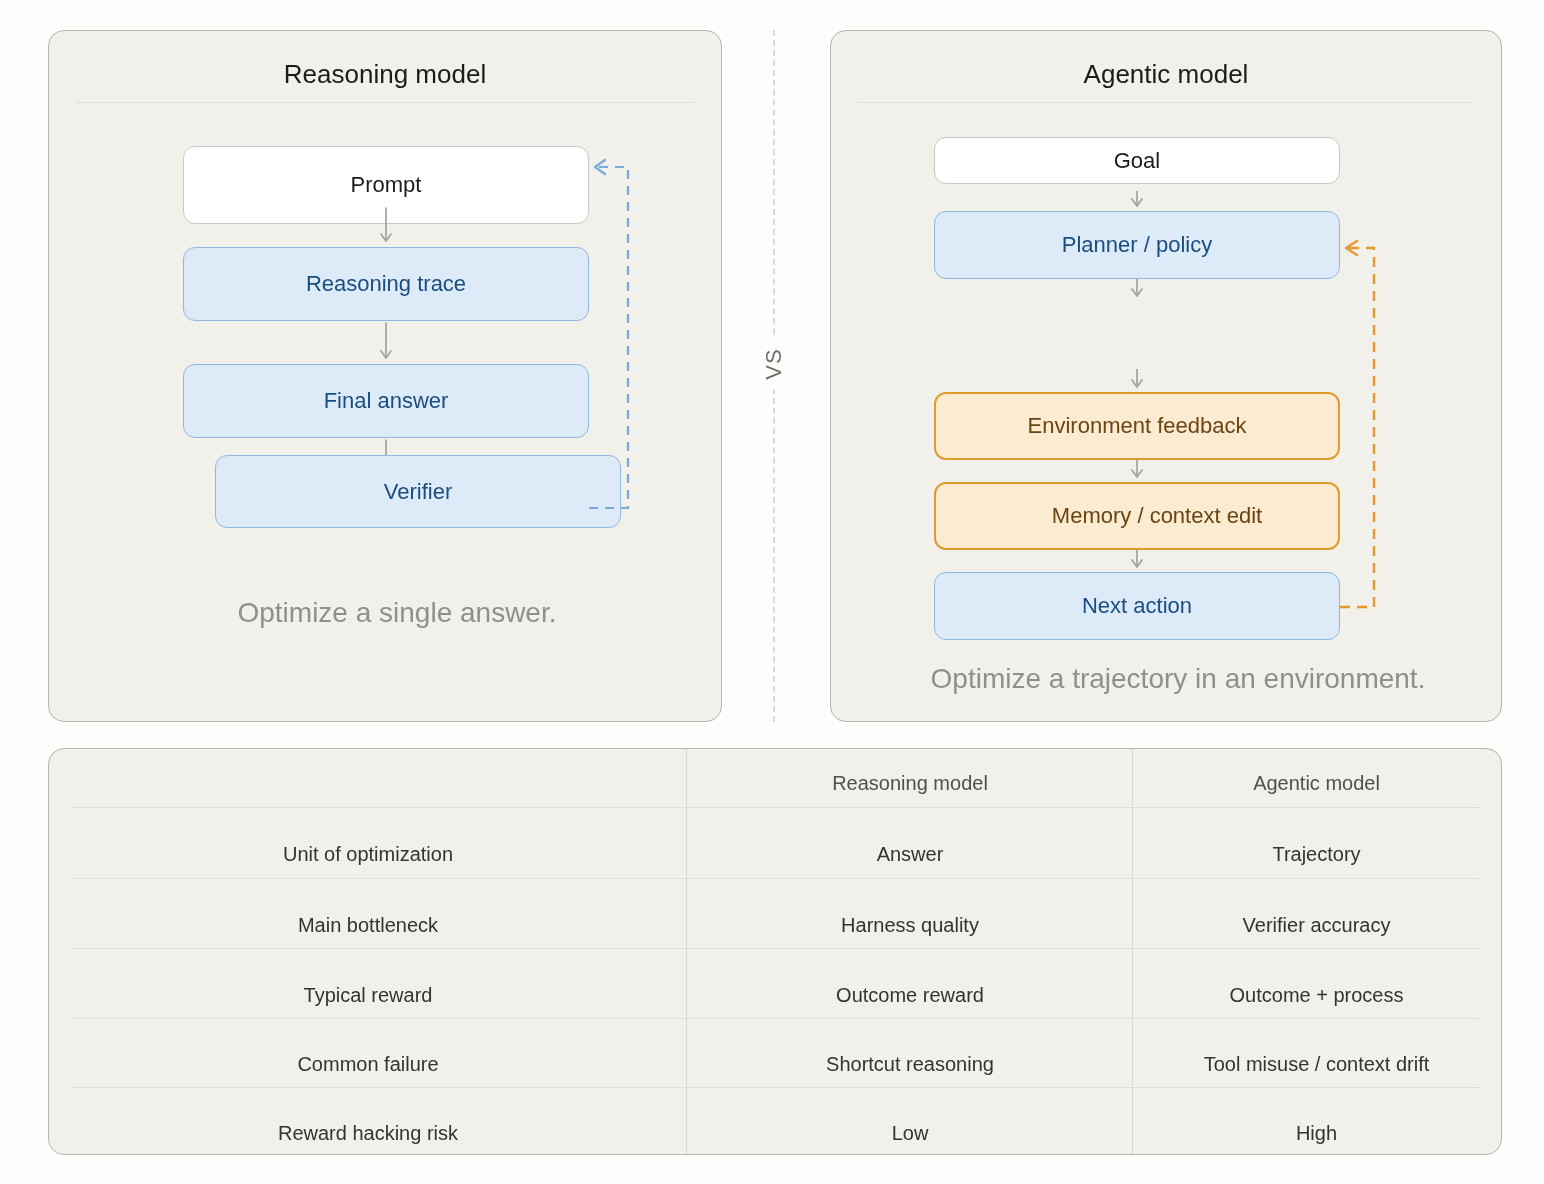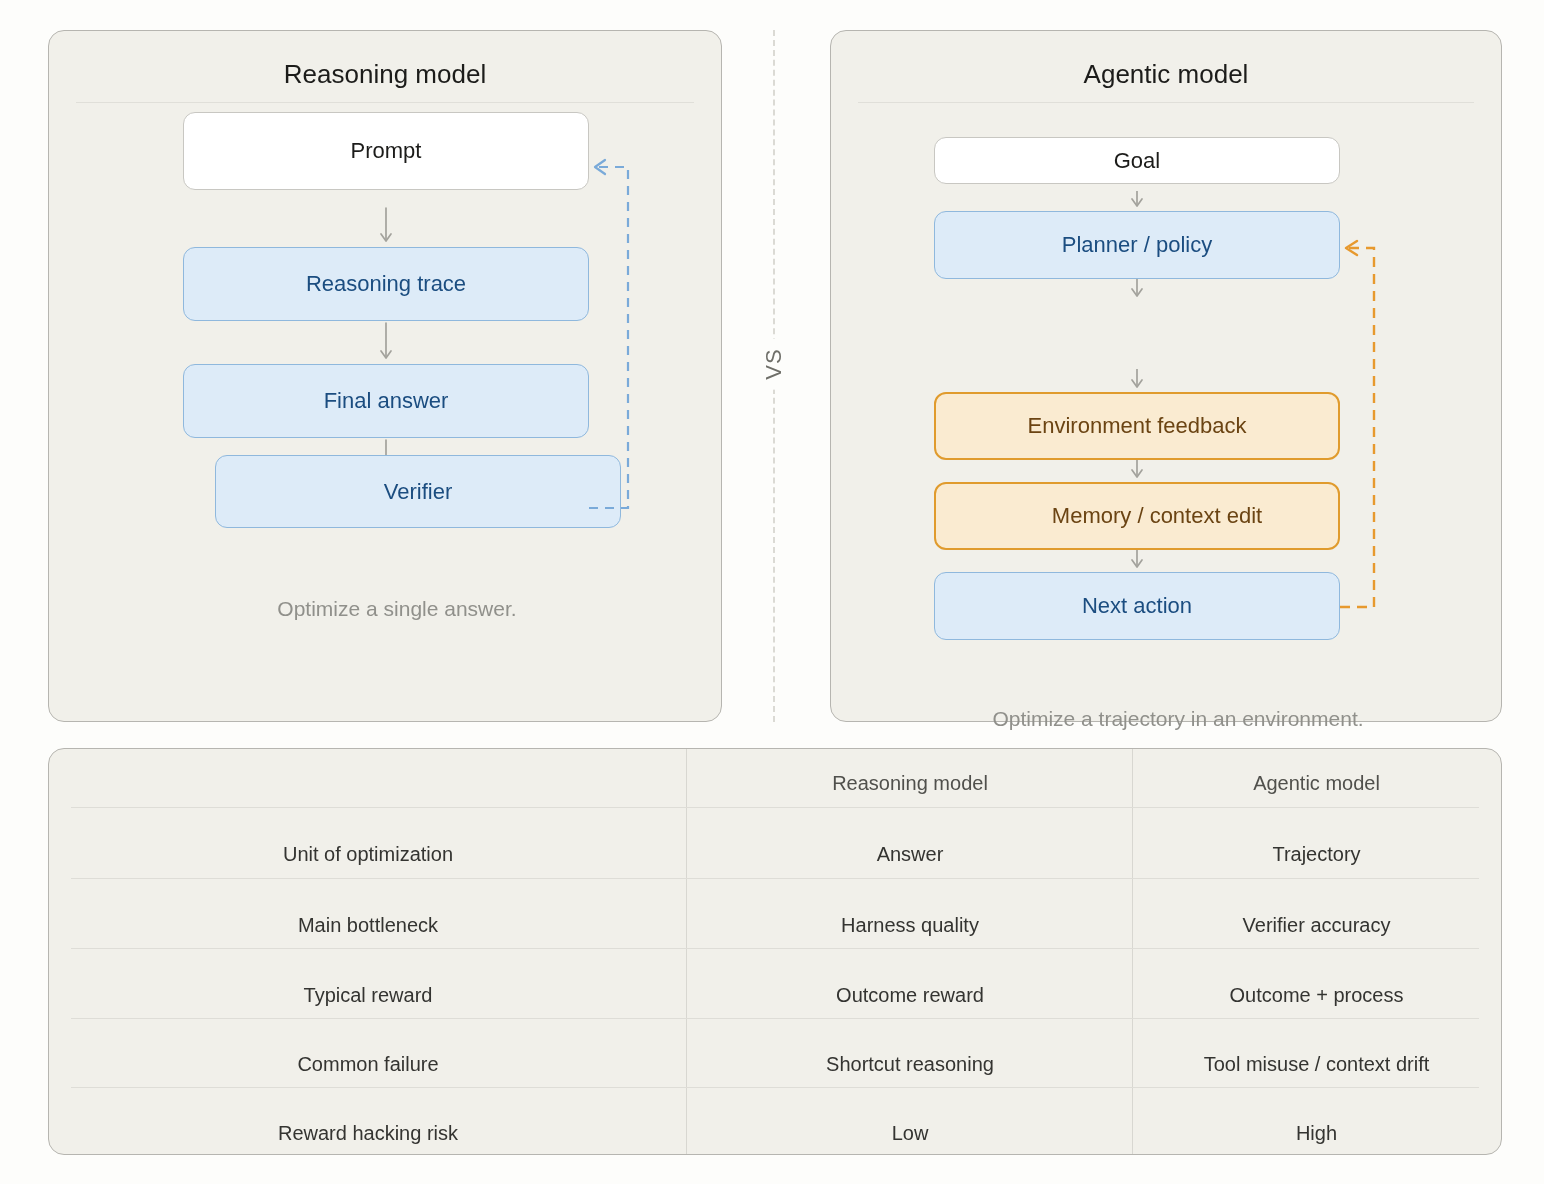--- a/index.html
+++ b/index.html
@@ -89,7 +89,7 @@
   <div class="panel-title">Reasoning model</div>
   <div class="title-rule"></div>
 
-  <div class="node white" style="top:81px;height:78px;">
+  <div class="node white" style="top:115px;height:78px;">
     <span>Prompt</span>
   </div>
   <svg class="flow-arrow" style="top:176px;" width="16" height="40">

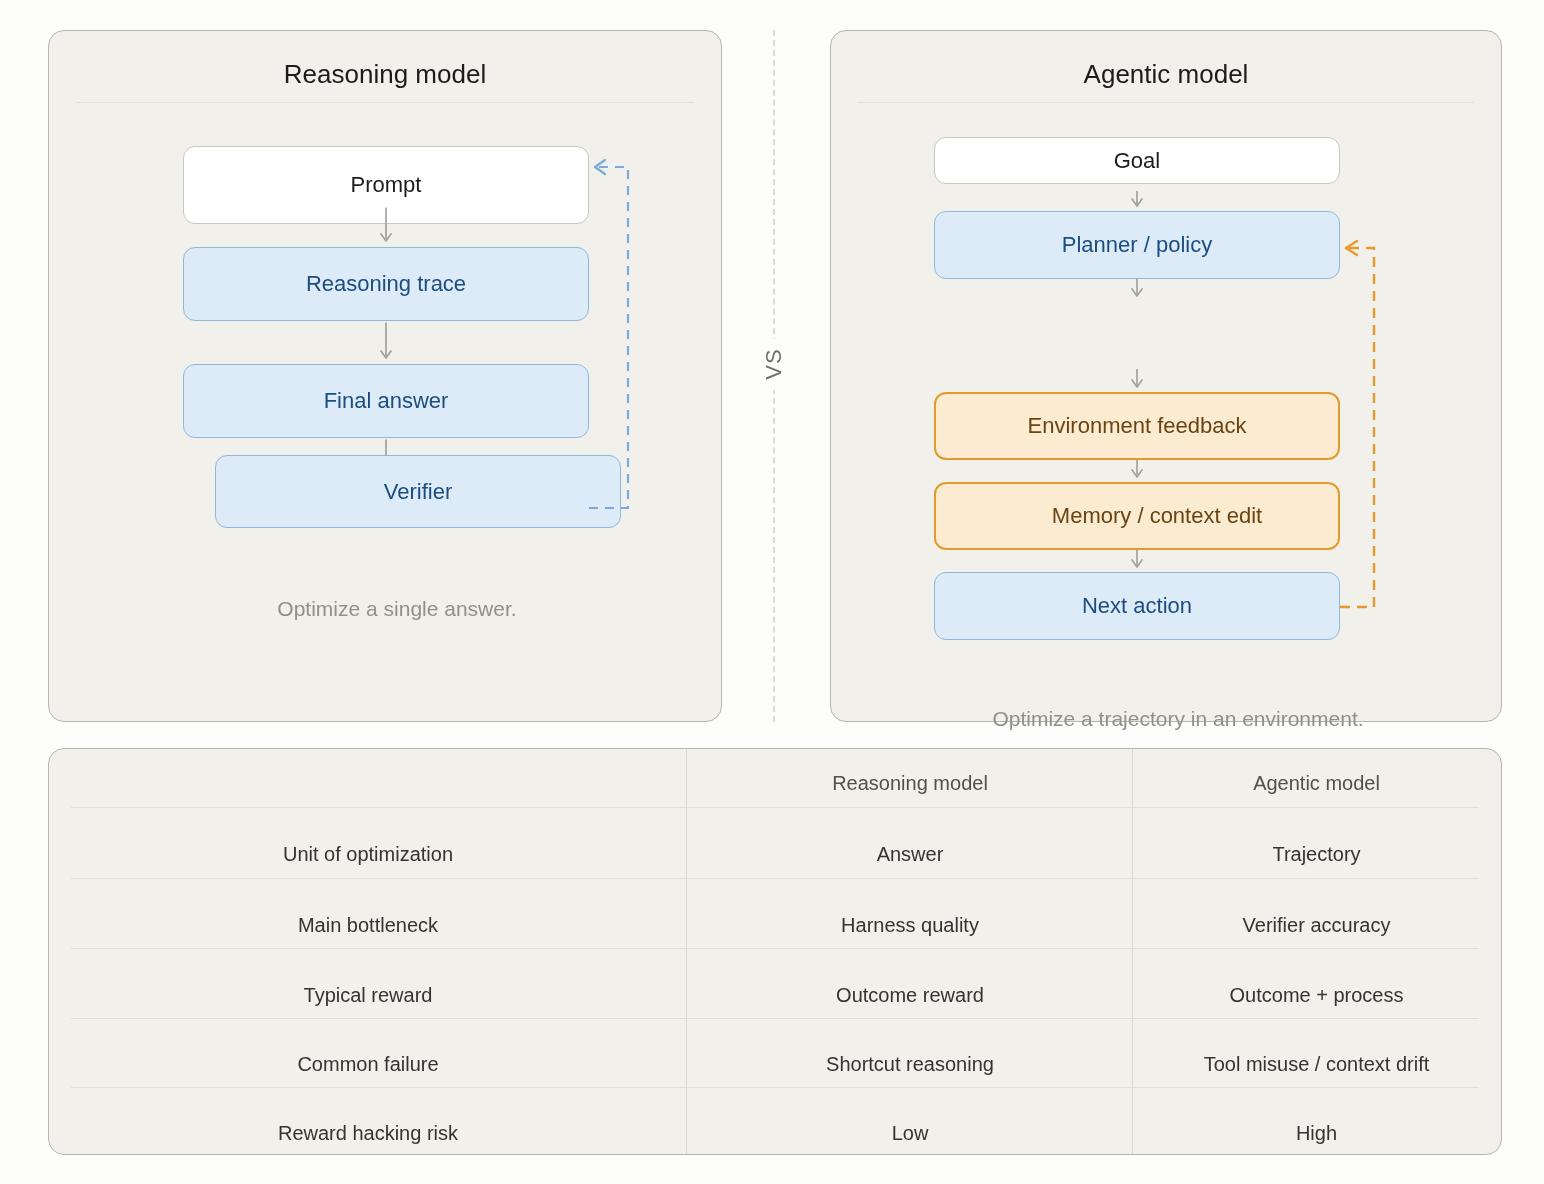--- a/index.html
+++ b/index.html
@@ -59,7 +59,7 @@
   .loop-blue .head{stroke:var(--loop-blue);}
   .loop-orange .path{stroke:var(--loop-orange);stroke-width:2.4;stroke-dasharray:10 7;}
   .loop-orange .head{stroke:var(--loop-orange);stroke-width:2.4;}
-  .caption{position:absolute;left:0;right:8px;text-align:center;font-size:21px;color:var(--caption);padding-left:32px;}
+  .caption{position:absolute;left:0;right:8px;text-align:center;font-size:28px;color:var(--caption);padding-left:32px;}
   .mid-divider{position:absolute;left:773px;top:30px;height:692px;width:0;border-left:2px dashed #dbdad4;}
   .vs-label{
     position:absolute;left:774px;top:364px;

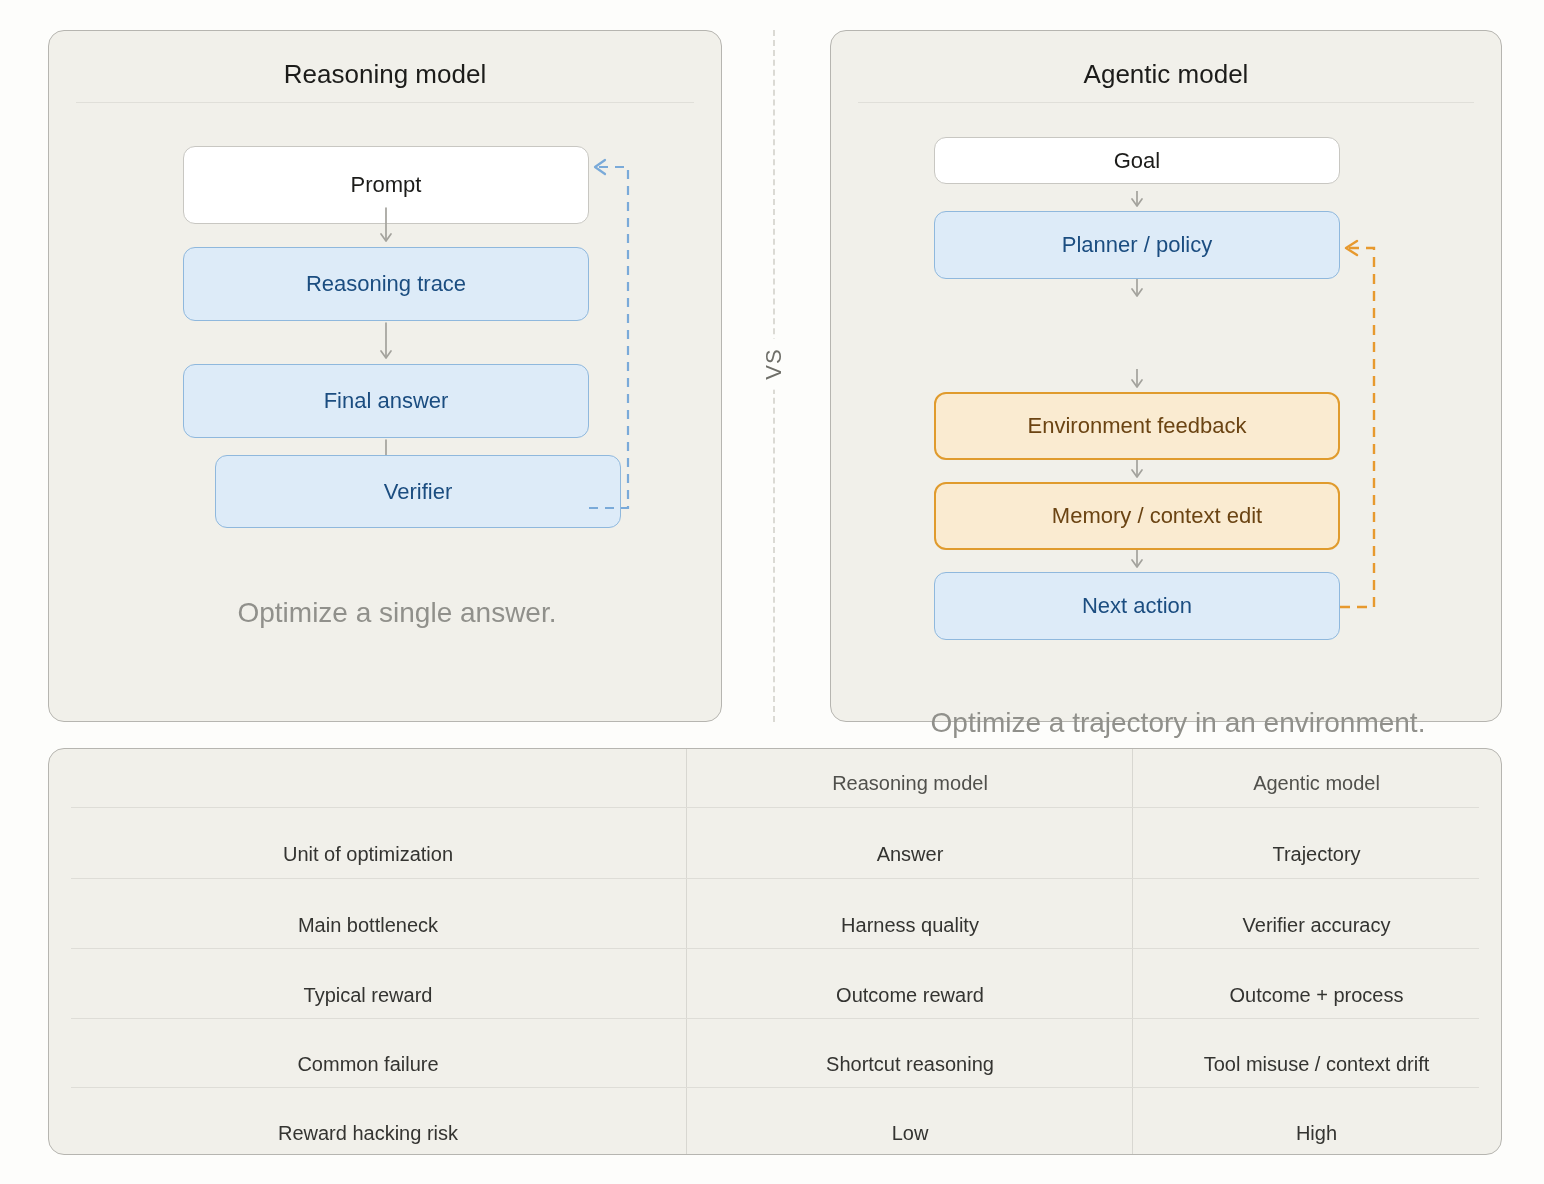--- a/index.html
+++ b/index.html
@@ -170,7 +170,7 @@
     <polyline class="head" points="526,210 515,217 526,224"></polyline>
   </svg>
 
-  <div class="caption" style="top:632px;margin-top:44px;">Optimize a trajectory in an environment.</div>
+  <div class="caption" style="top:632px;">Optimize a trajectory in an environment.</div>
 </section>
 
 <section class="panel table-panel">

